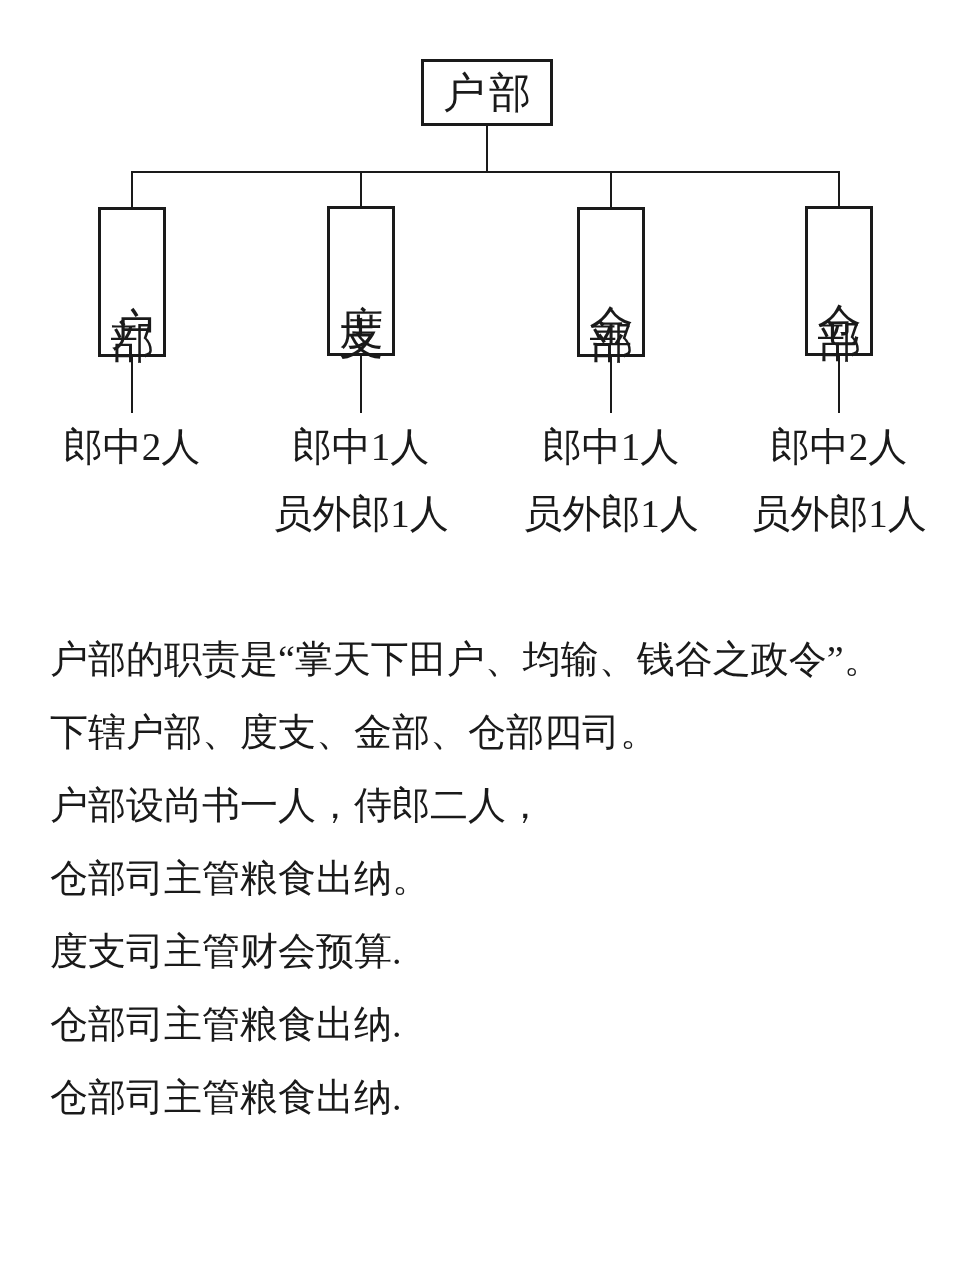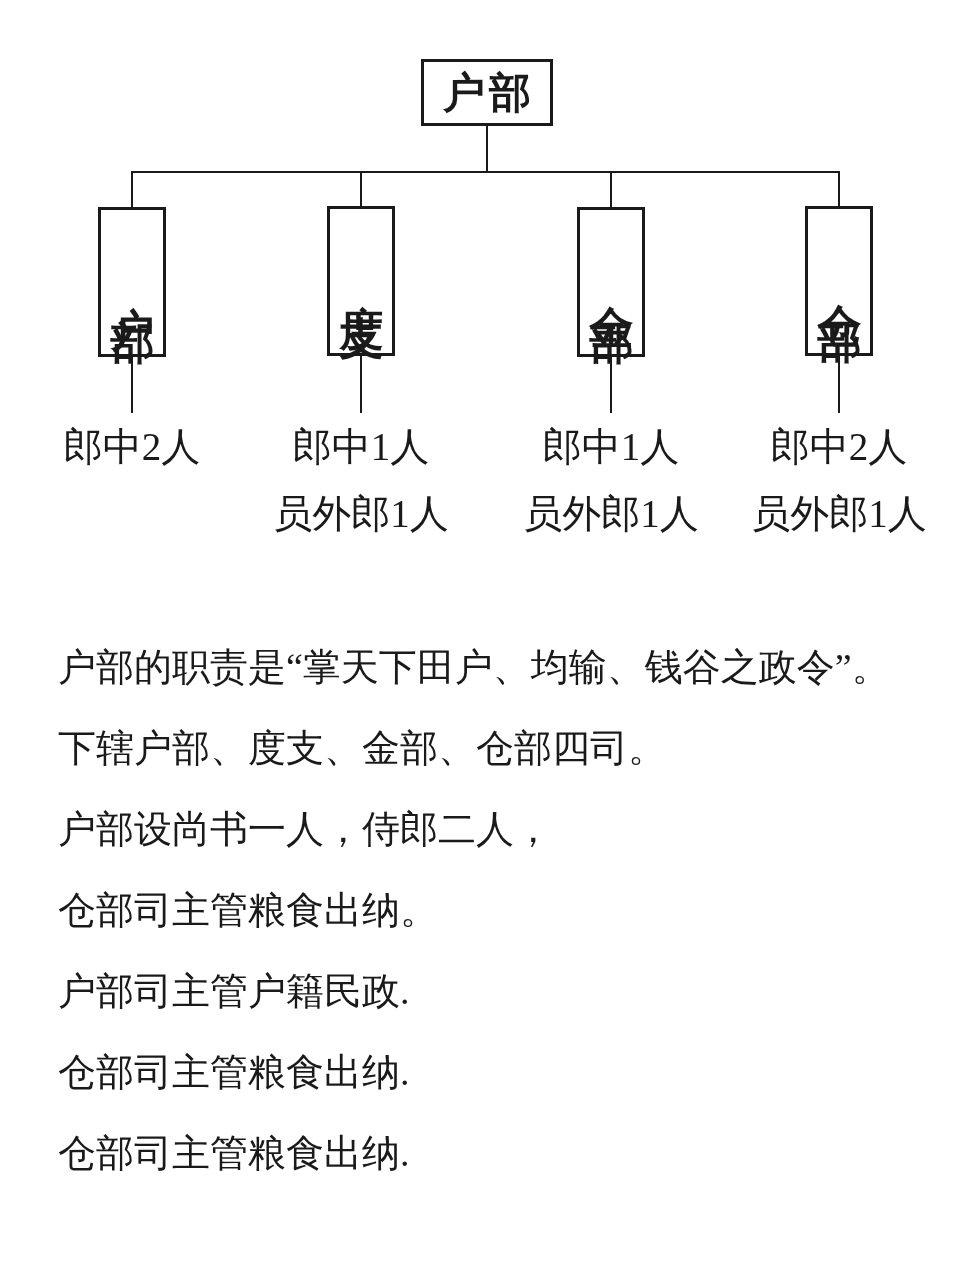--- a/index.html
+++ b/index.html
@@ -36,7 +36,6 @@
     align-items: center;
     justify-content: center;
     box-sizing: border-box;
-    font-weight: bold;
   }
   .org-box.root {
     left: 421px;

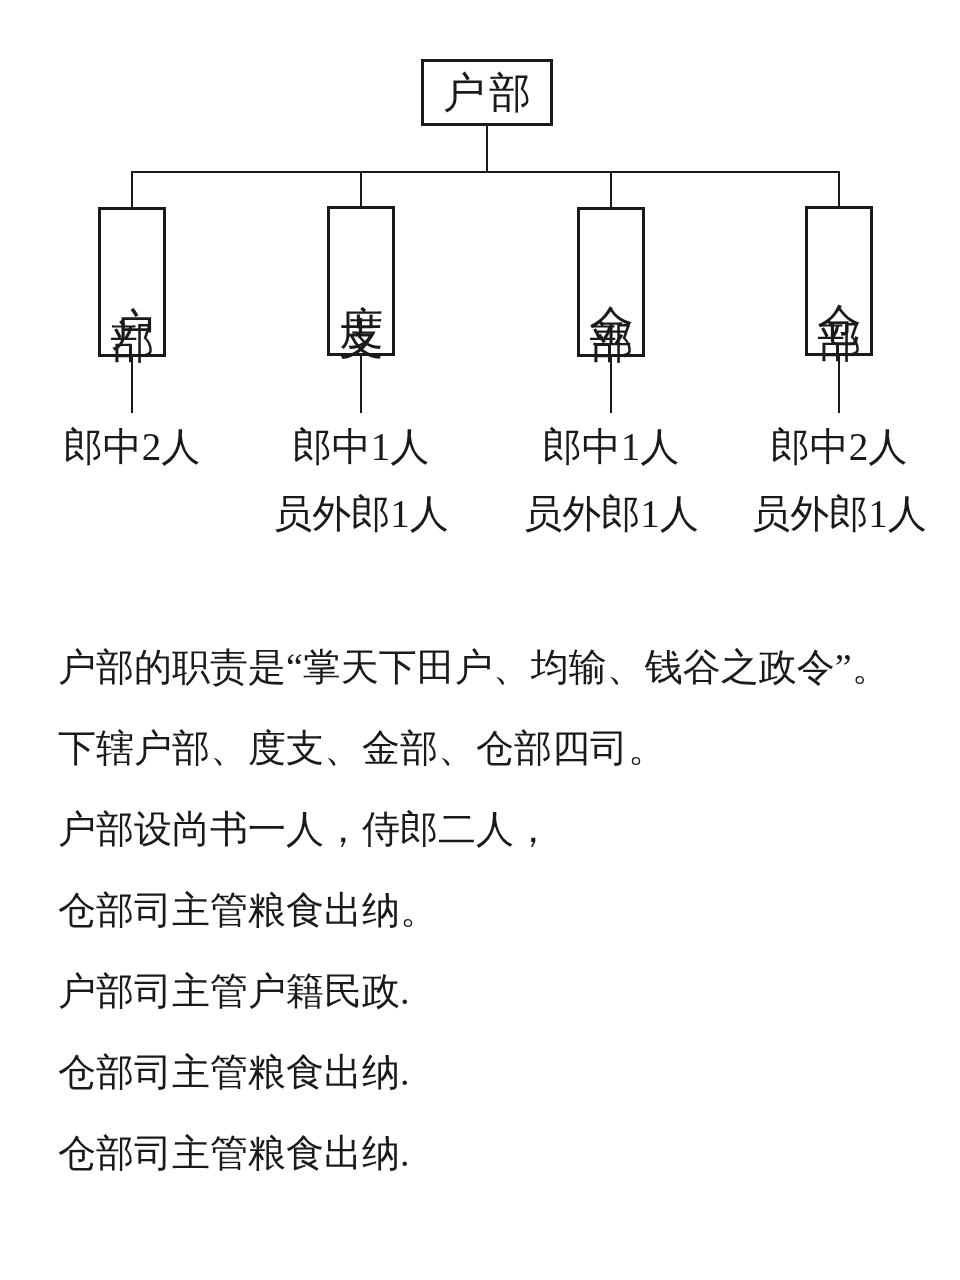--- a/index.html
+++ b/index.html
@@ -84,7 +84,7 @@
     width: 900px;
   }
   .description p {
-    margin: 12px;
+    margin: 4px;
     font-size: 38px;
     line-height: 69px;
     white-space: nowrap;

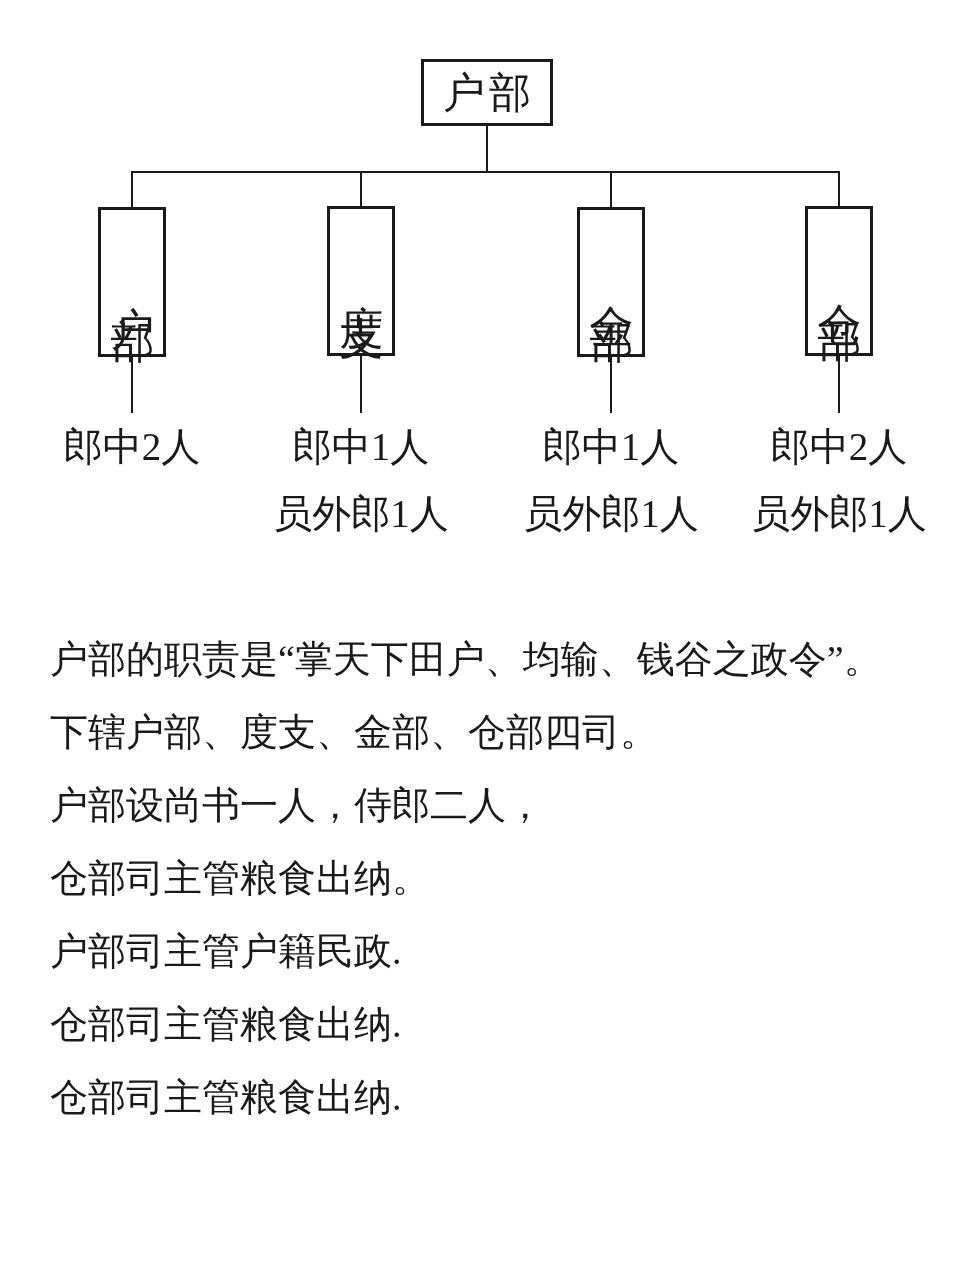--- a/index.html
+++ b/index.html
@@ -143,7 +143,7 @@
     <p>下辖户部、度支、金部、仓部四司。</p>
     <p>户部设尚书一人，侍郎二人，</p>
     <p>仓部司主管粮食出纳。</p>
-    <p>户部司主管户籍民政.</p>
+    <p>度支司主管财会预算.</p>
     <p>仓部司主管粮食出纳.</p>
     <p>仓部司主管粮食出纳.</p>
   </div>

